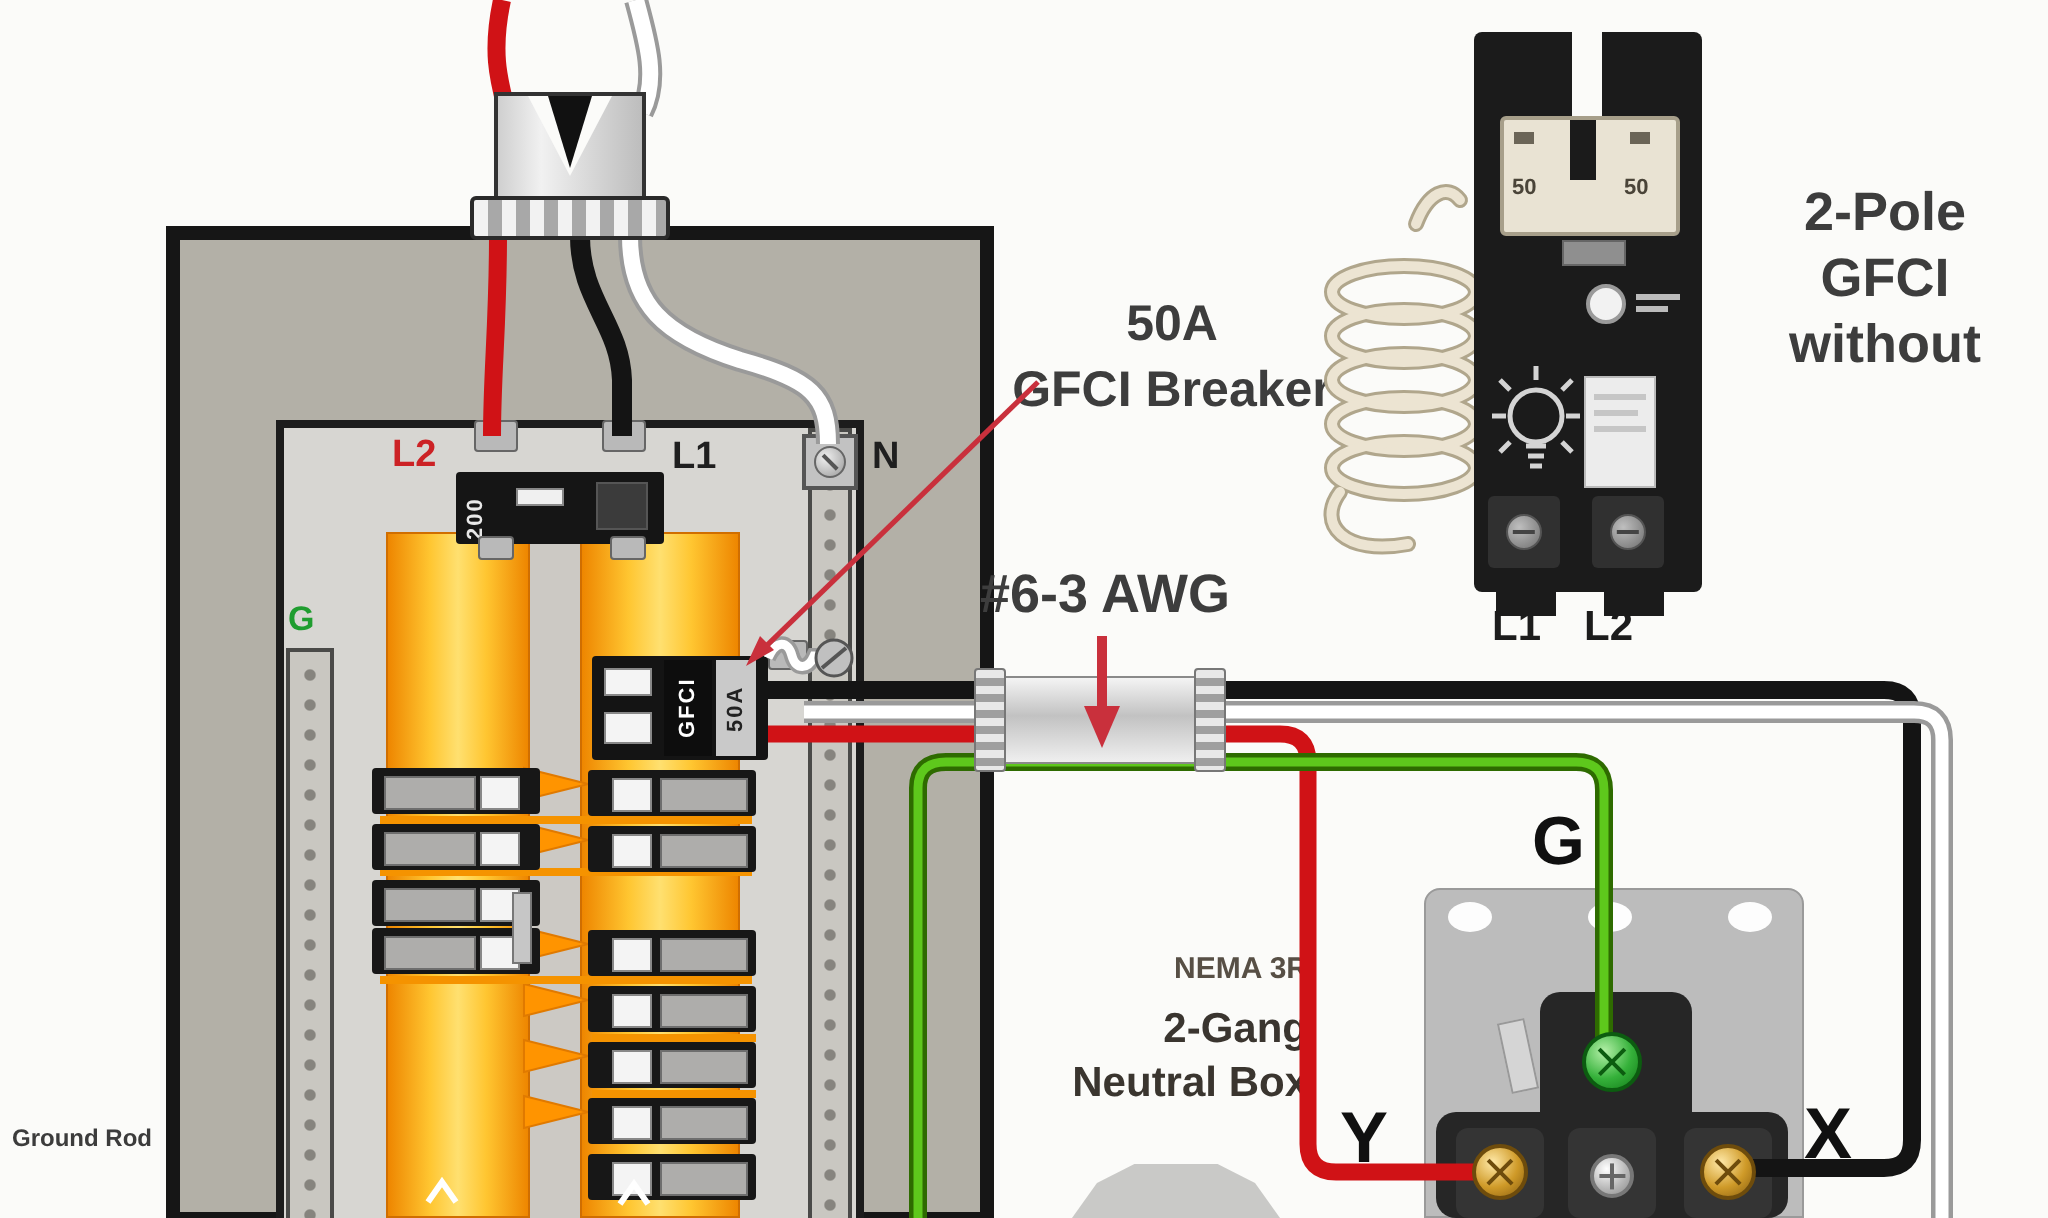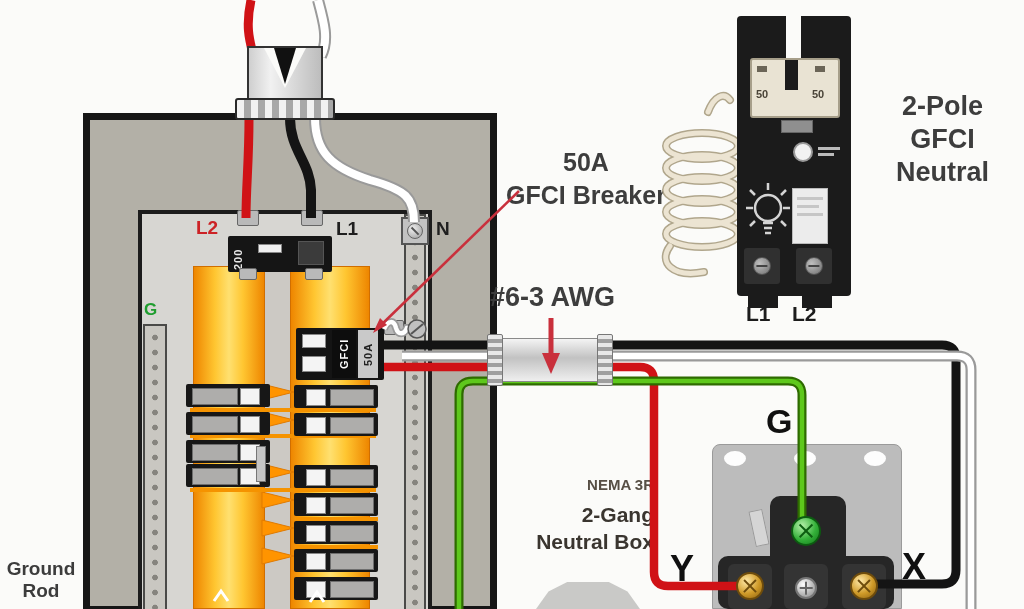--- a/index.html
+++ b/index.html
@@ -161,6 +161,7 @@
 
   <div class="abs" style="left:852px;top:90px;width:150px;text-align:center;line-height:33px;padding-left:31px;">
     <div class="lbl" style="font-size:27px;">2-Pole GFCI</div>
+    <div class="lbl" style="font-size:27px;">without</div>
     <div class="lbl" style="font-size:27px;">Neutral</div>
   </div>
 

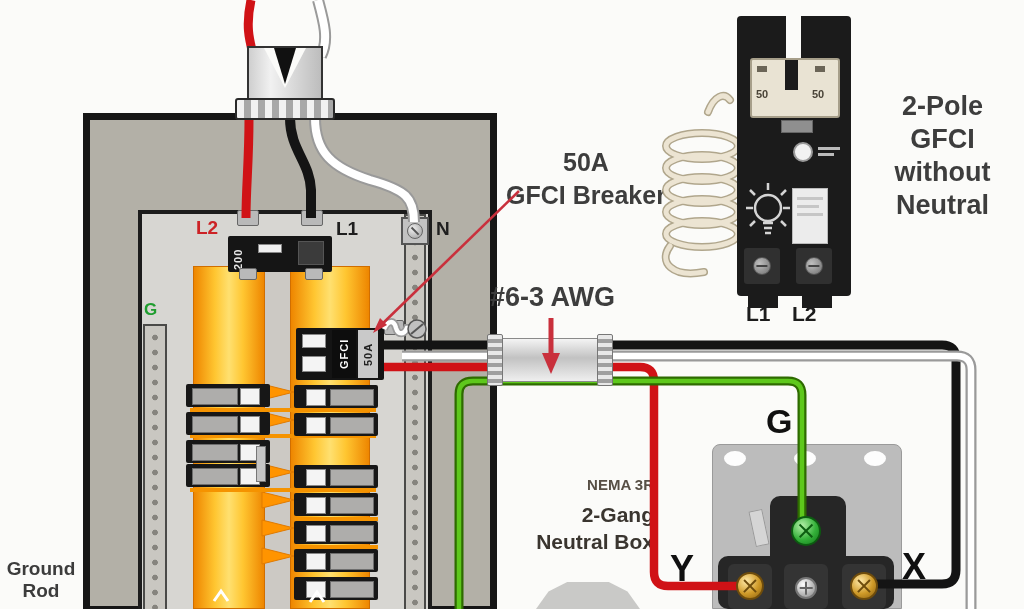--- a/index.html
+++ b/index.html
@@ -162,7 +162,6 @@
   <div class="abs" style="left:852px;top:90px;width:150px;text-align:center;line-height:33px;padding-left:31px;">
     <div class="lbl" style="font-size:27px;">2-Pole GFCI</div>
     <div class="lbl" style="font-size:27px;">without</div>
-    <div class="lbl" style="font-size:27px;">Neutral</div>
   </div>
 
   <div class="abs" style="left:746px;top:302px;font-size:21px;font-weight:800;color:#1c1c1c;">L1</div>

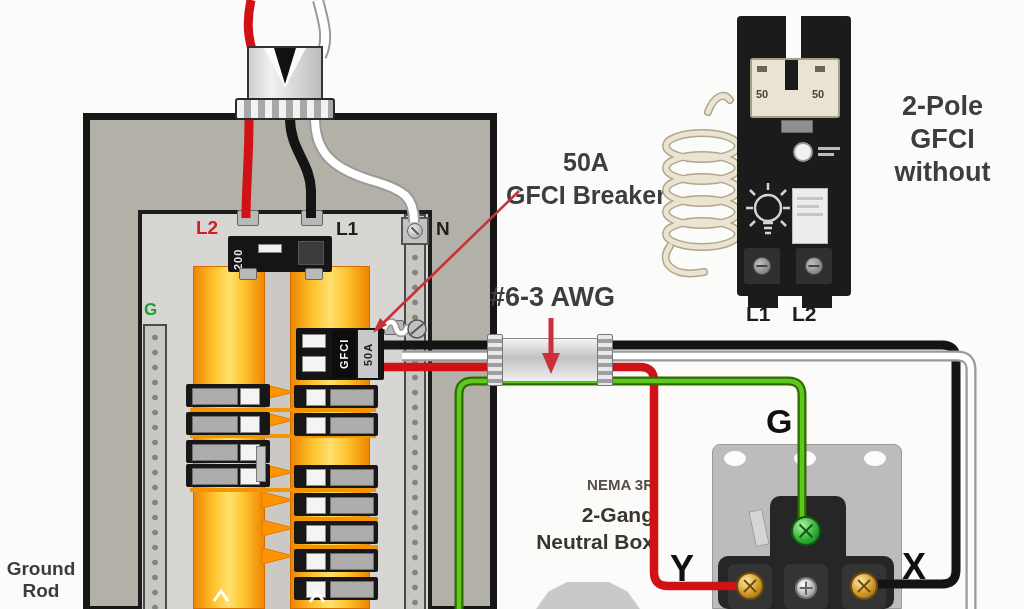--- a/index.html
+++ b/index.html
@@ -150,7 +150,7 @@
 
   <div class="abs" style="left:536px;top:582px;width:104px;height:27px;background:#c9c9c7;clip-path:polygon(0 100%,12% 35%,30% 0,70% 0,88% 35%,100% 100%);"></div>
 
-  <div class="abs lbl" style="left:4px;top:558px;width:74px;text-align:center;font-size:19px;line-height:22px;color:#3c3c3c;">Ground Rod</div>
+  <div class="abs lbl" style="left:4px;top:558px;width:74px;text-align:center;font-size:12px;line-height:22px;color:#3c3c3c;">Ground Rod</div>
 
   <div class="abs" style="left:504px;top:146px;width:164px;text-align:center;line-height:33px;">
     <div class="lbl" style="font-size:25px;">50A</div>

